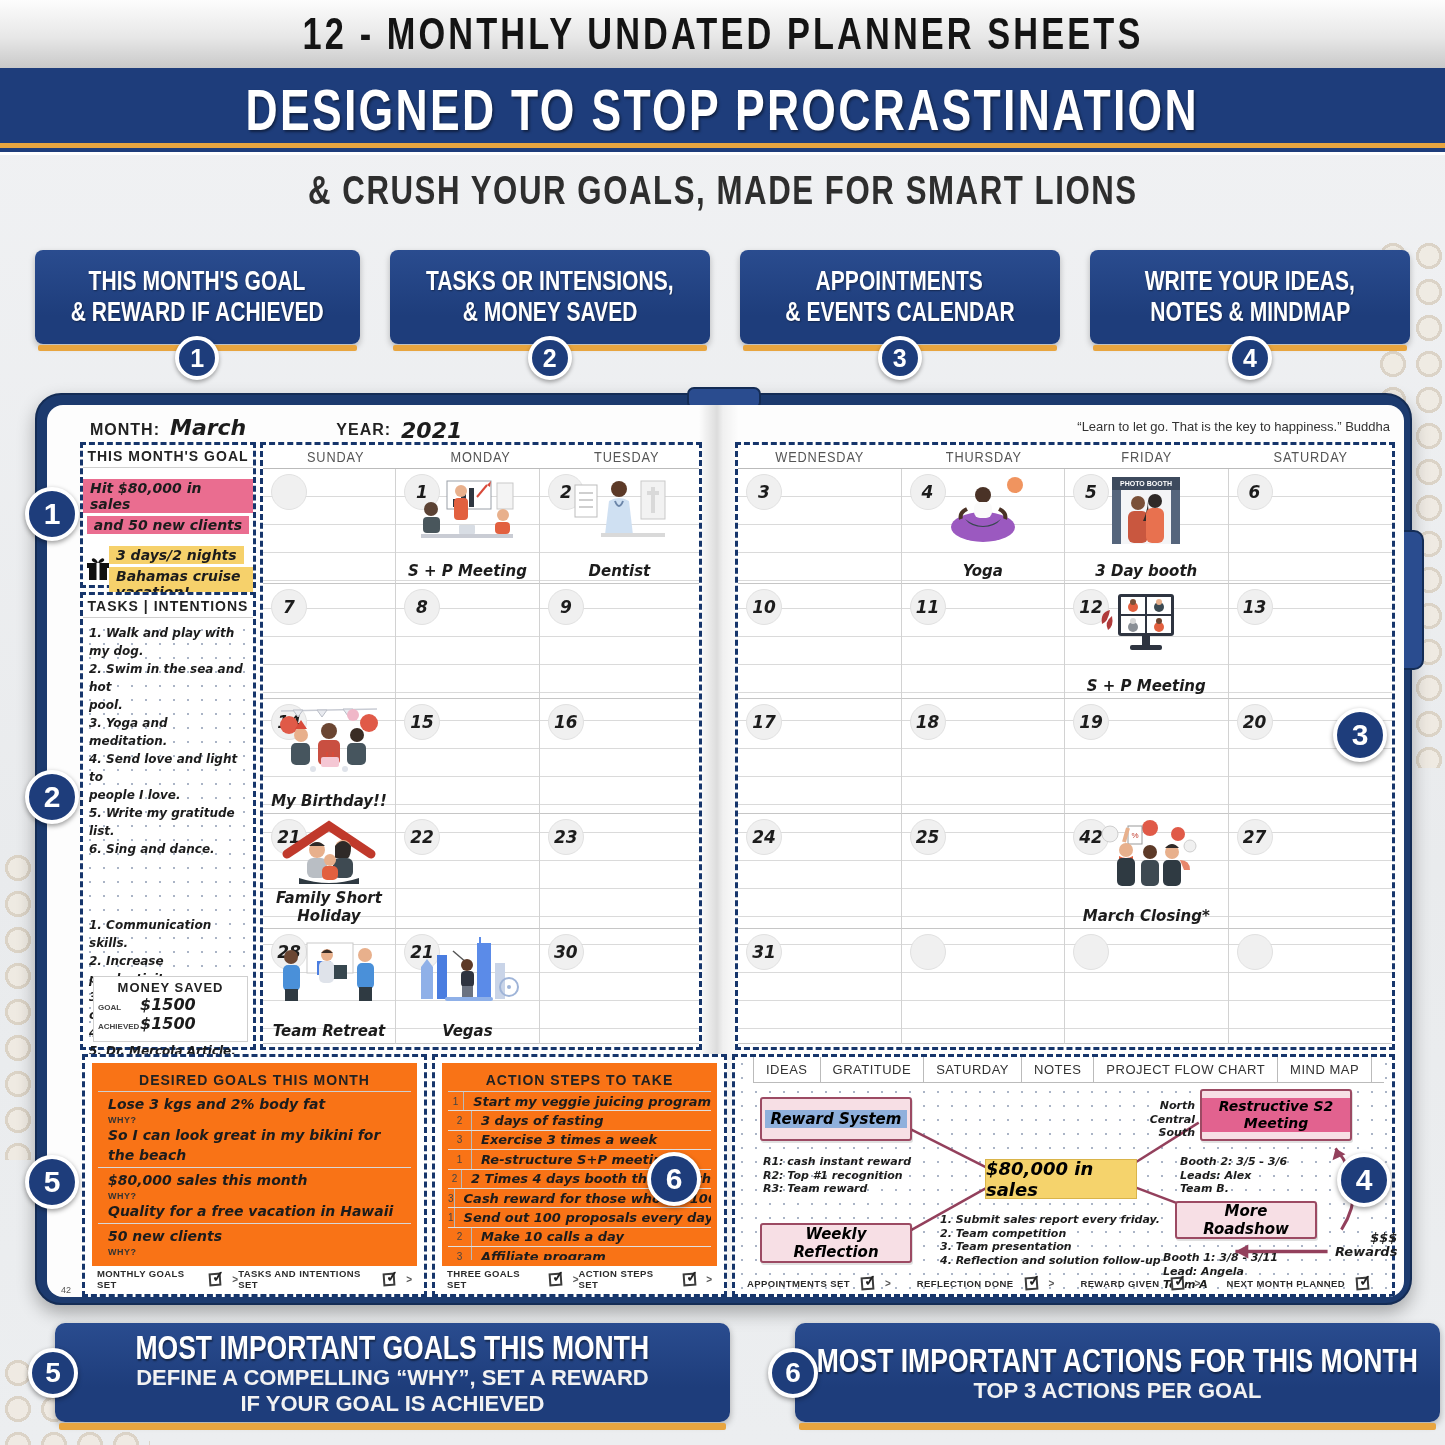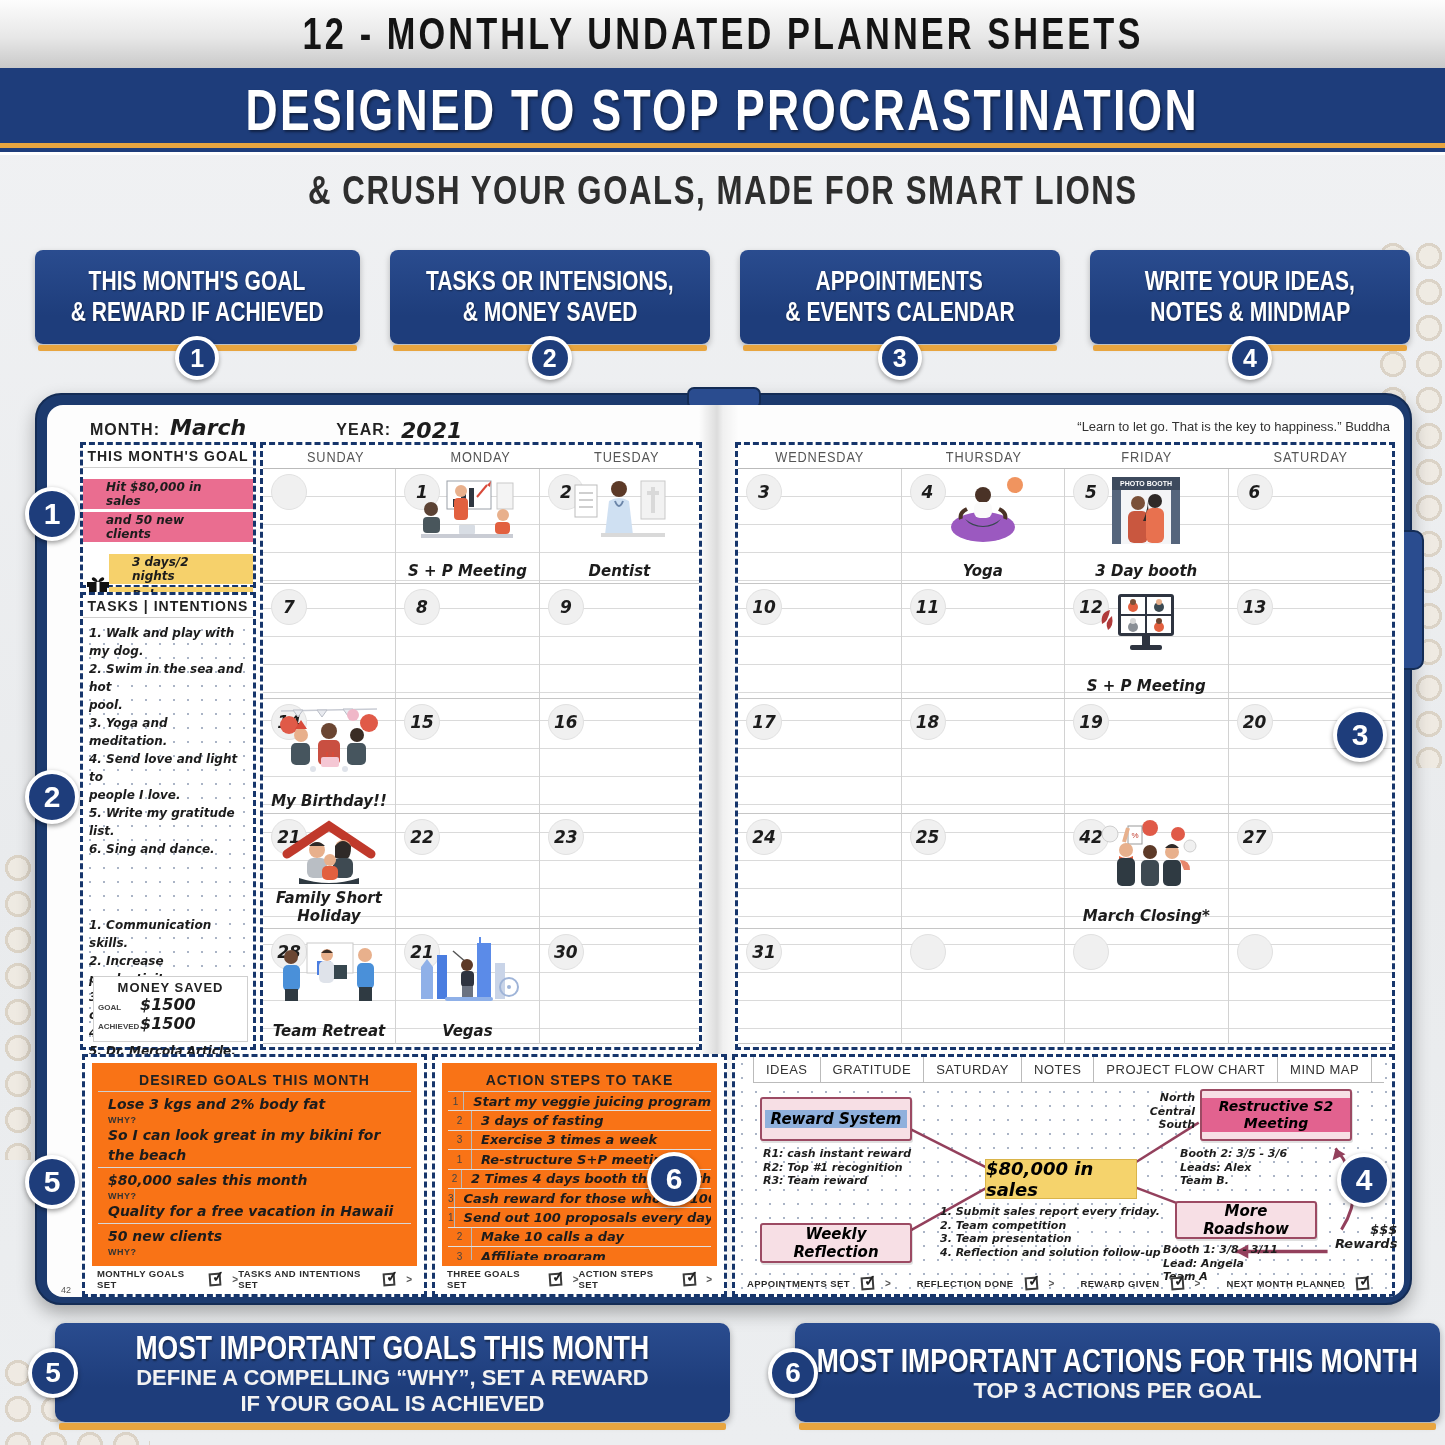--- a/index.html
+++ b/index.html
@@ -64,7 +64,7 @@
   
   #goal-box { left:33px; top:37px; width:176px; height:146px; }
   .hl-stack { display:flex; flex-direction:column; align-items:center; margin-top:8px; }
-  .hl { display:inline-block; padding:1px 23px; margin-top:3px; font-size:12px; font-weight:bold; }
+  .hl { display:inline-block; padding:1px 7px; margin-top:3px; font-size:14px; font-weight:bold; }
   .hl.pink { background:#ea6d90; }
   .hl.yellow { background:#f6d16b; }
   #reward-row { display:flex; align-items:center; margin-top:9px; padding-left:4px; }

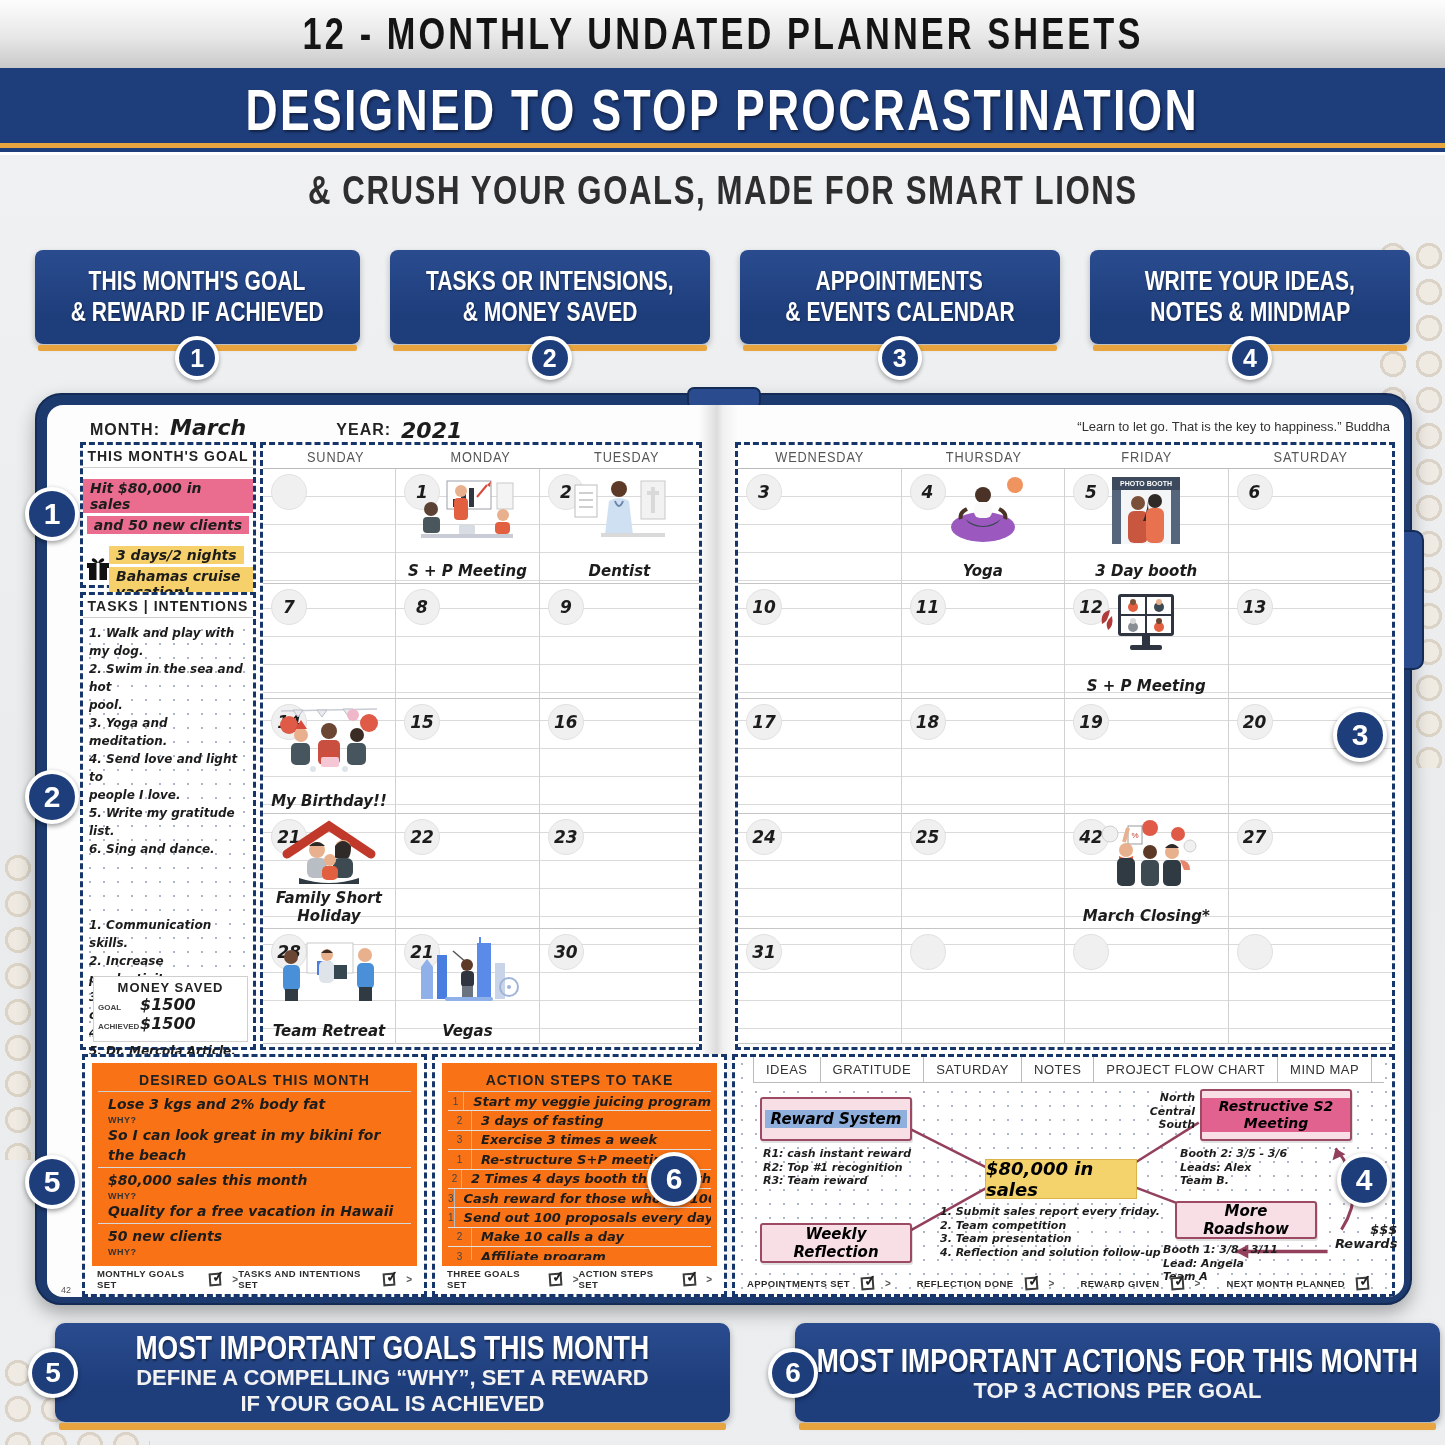--- a/index.html
+++ b/index.html
@@ -141,7 +141,7 @@
   #mm-center { position:absolute; left:250px; top:76px; width:152px; height:40px; background:#f5d36c; border:1px solid #d9b44a;
     display:flex; align-items:center; justify-content:center; font-size:18px; font-weight:bold; font-style:italic;
     font-family:"DejaVu Sans", sans-serif; }
-  .mm-list { position:absolute; font-family:"DejaVu Sans", sans-serif; font-style:italic; font-weight:bold; font-size:11px; line-height:13.5px; color:#1d1d1d; }
+  .mm-list { position:absolute; font-family:"DejaVu Sans", sans-serif; font-style:italic; font-weight:bold; font-size:11px; line-height:13.5px; color:#1d1d1d;margin-top:8px; }
   #mm-reward-list { left:28px; top:64px; }
   #mm-ncs { left:408px; top:8px; text-align:right; width:52px; }
   #mm-booth2 { left:445px; top:64px; }

